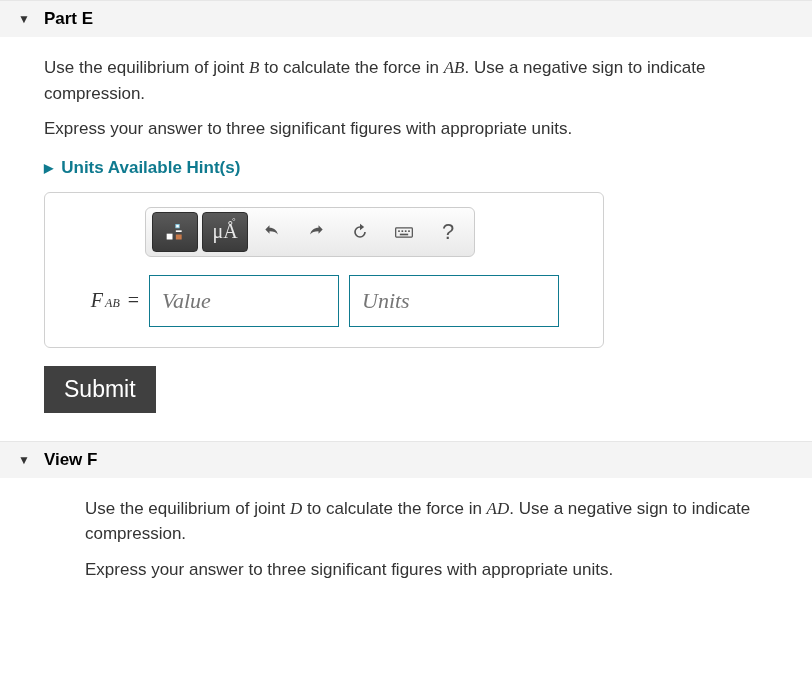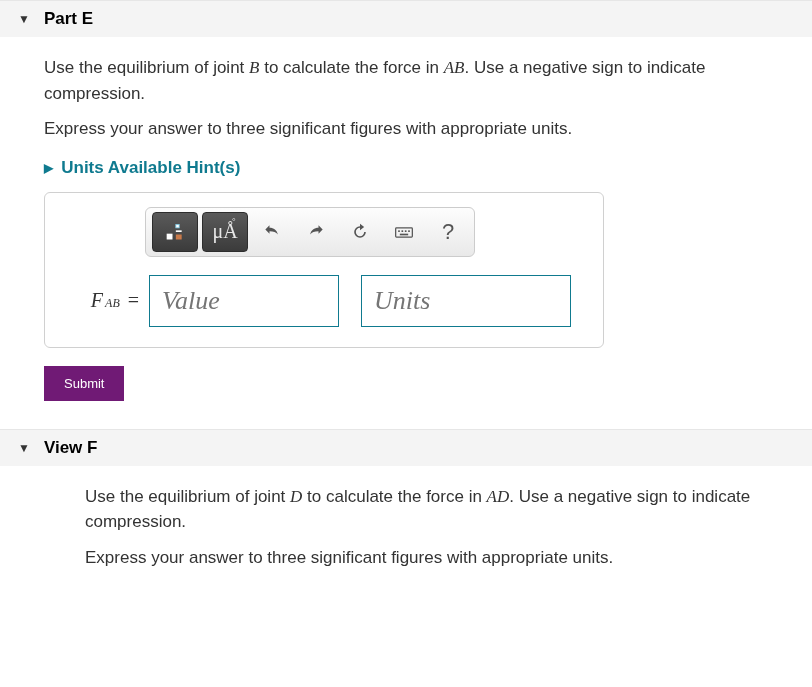--- a/index.html
+++ b/index.html
@@ -106,7 +106,7 @@
     height: 52px;
     font-family: "Times New Roman", serif;
     font-style: italic;
-    font-size: 26px;
+    font-size: 22px;
     color: #a0a0a0;
     padding: 0 12px;
     outline: none;

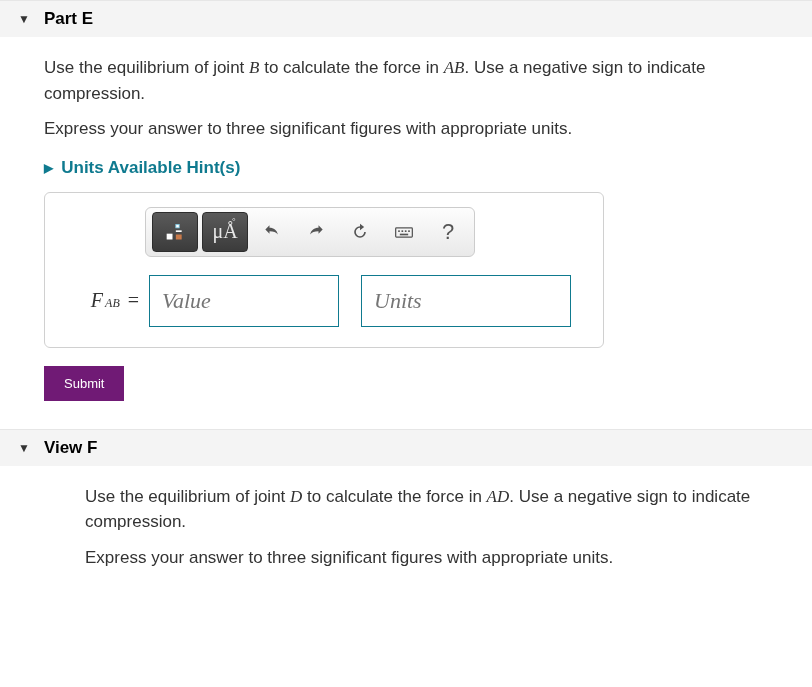--- a/index.html
+++ b/index.html
@@ -113,7 +113,7 @@
     background: #fff;
   }
   .field.value { width: 190px; }
-  .field.units { width: 210px; margin-left: 12px; }
+  .field.units { width: 210px; margin-left: 0; }
   .submit {
     margin-top: 18px;
     background: #701a75;

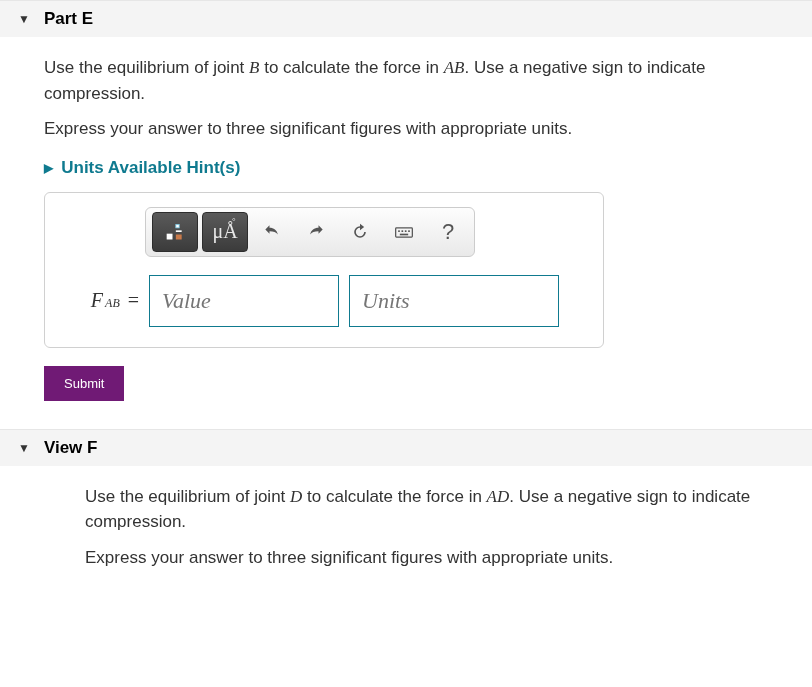--- a/index.html
+++ b/index.html
@@ -116,11 +116,11 @@
   .field.units { width: 210px; margin-left: 0; }
   .submit {
     margin-top: 18px;
-    background: #701a75;
+    background: #404040;
     color: #fff;
     border: none;
     padding: 10px 20px;
-    font-size: 13px;
+    font-size: 23px;
     cursor: pointer;
   }
   .mu-a {

